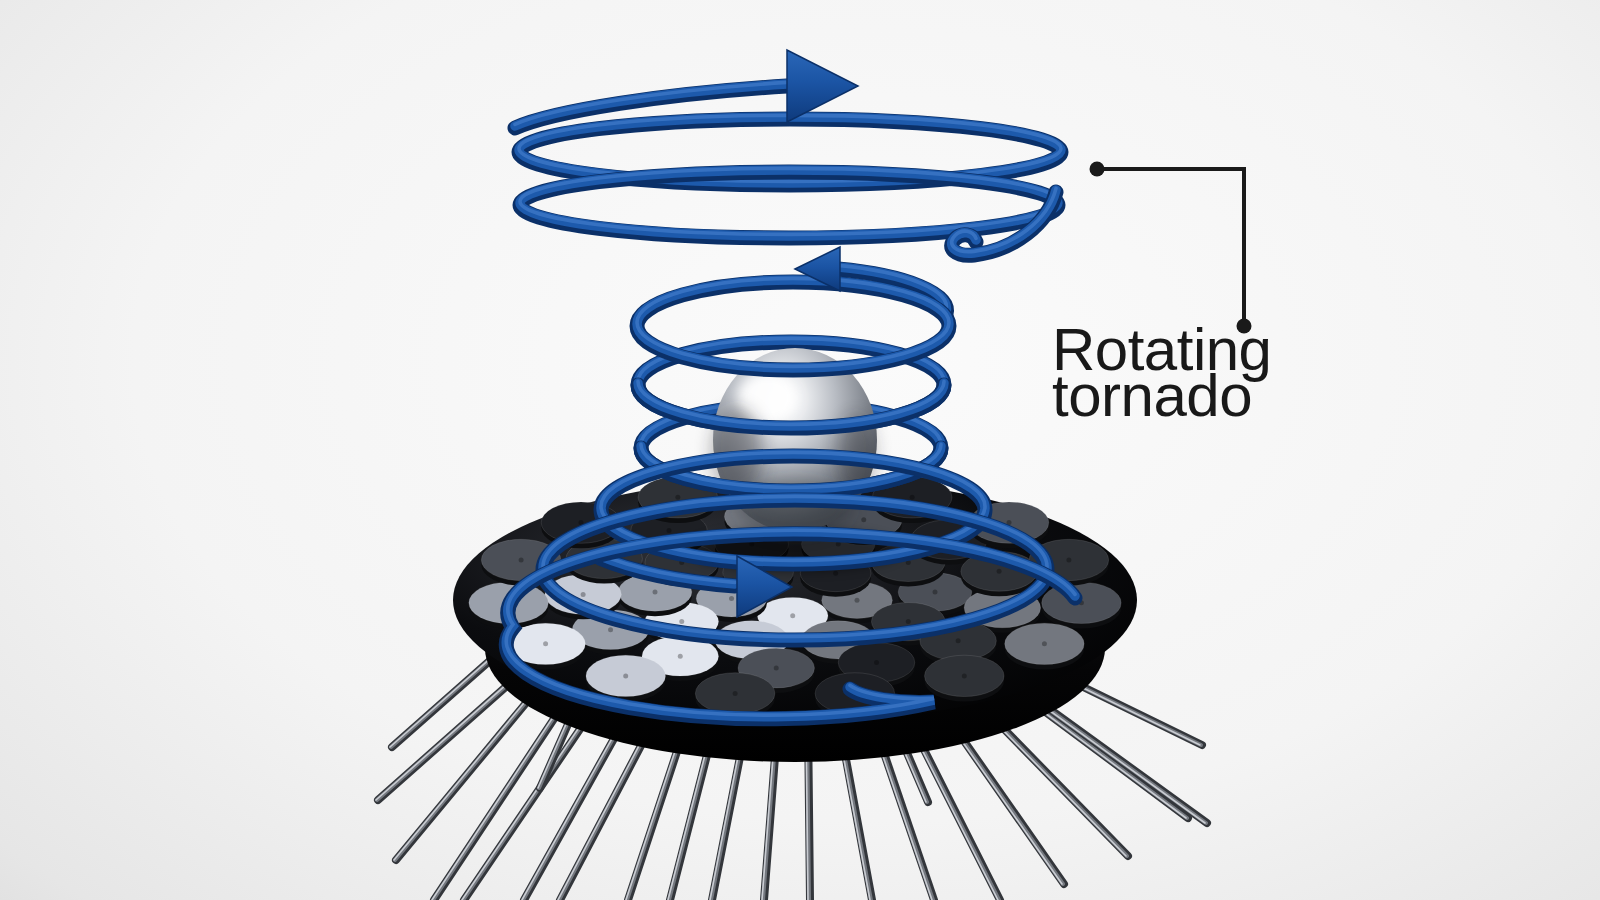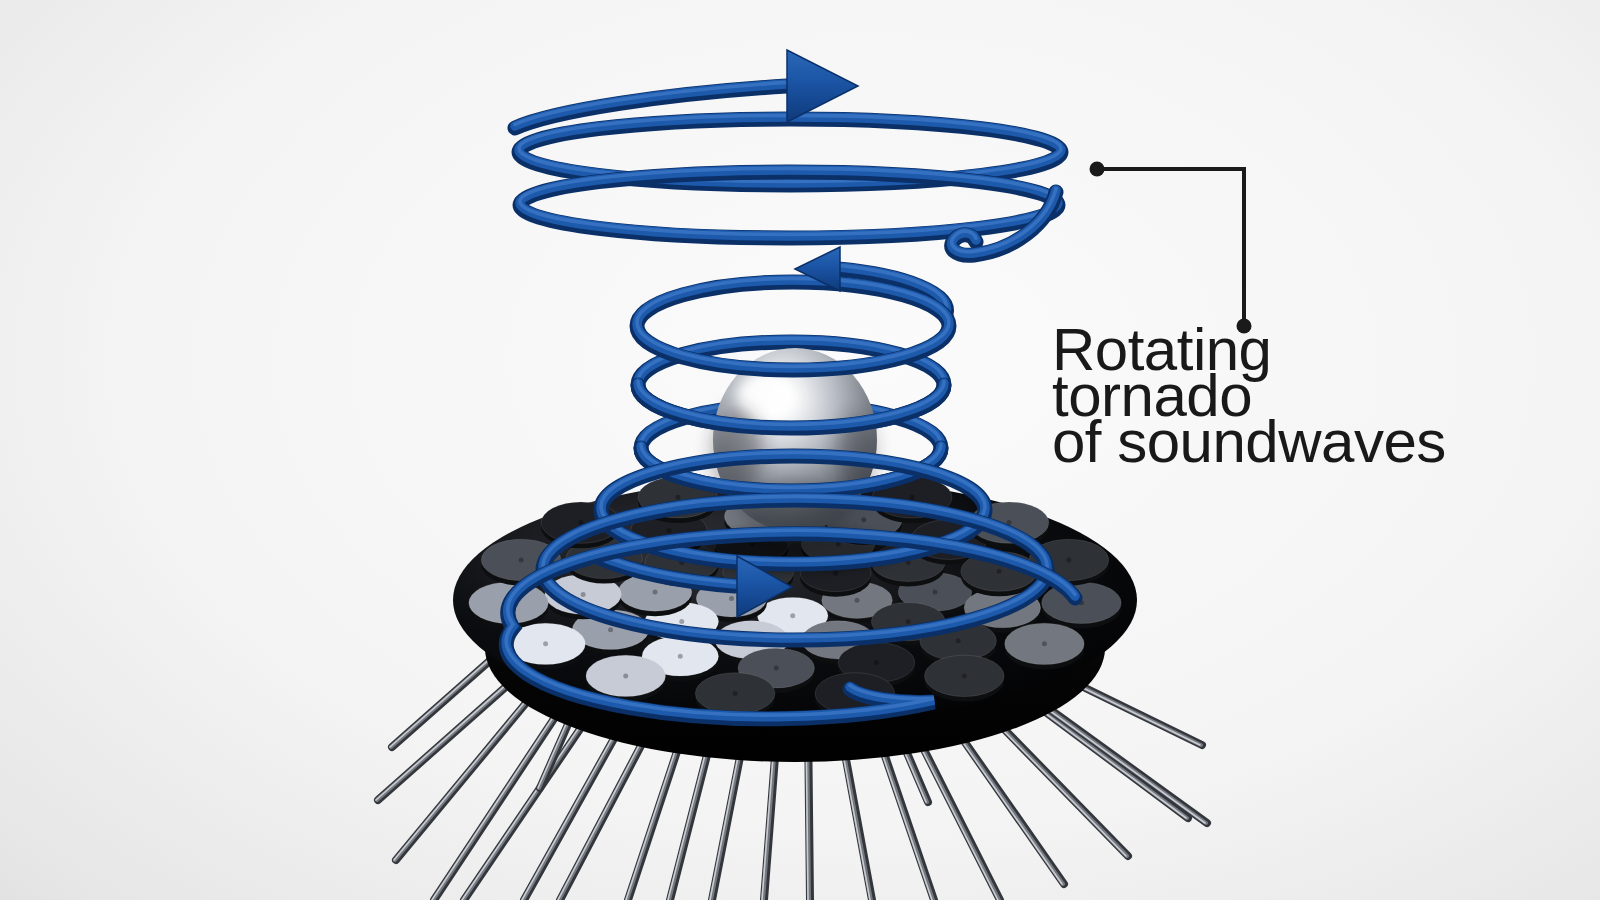--- a/index.html
+++ b/index.html
@@ -336,7 +336,6 @@
 
   <div class="annotation">
     <span>Rotating tornado</span>
-    <span>of soundwaves</span>
   </div>
 
 </div>

